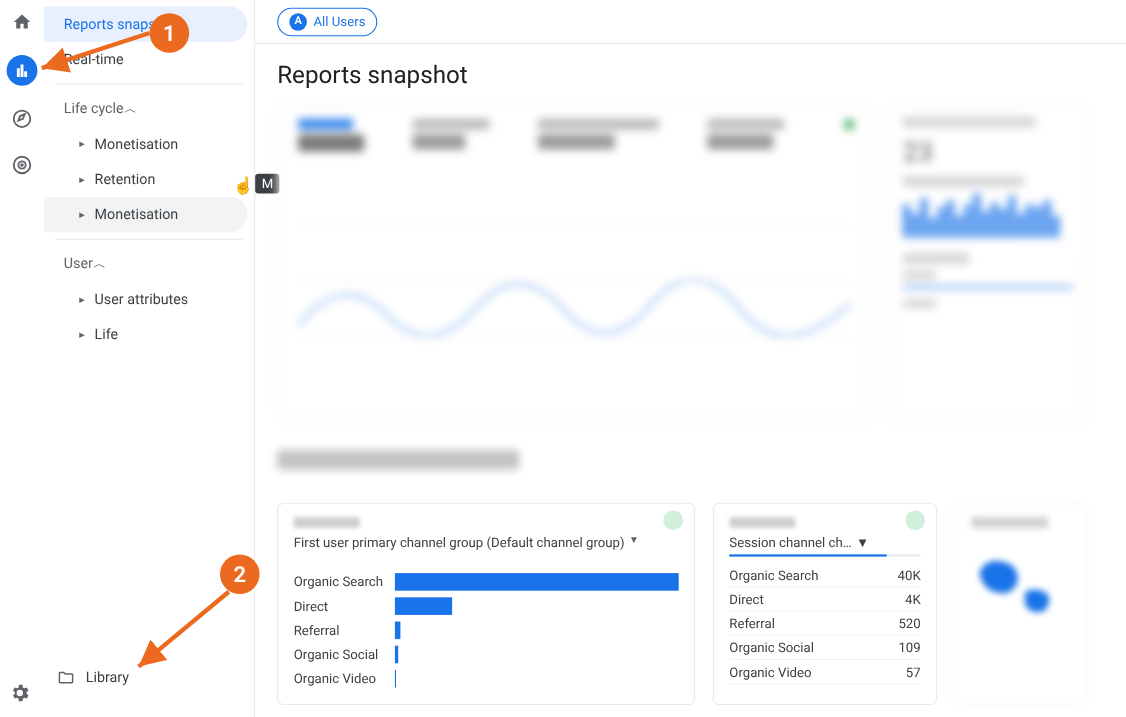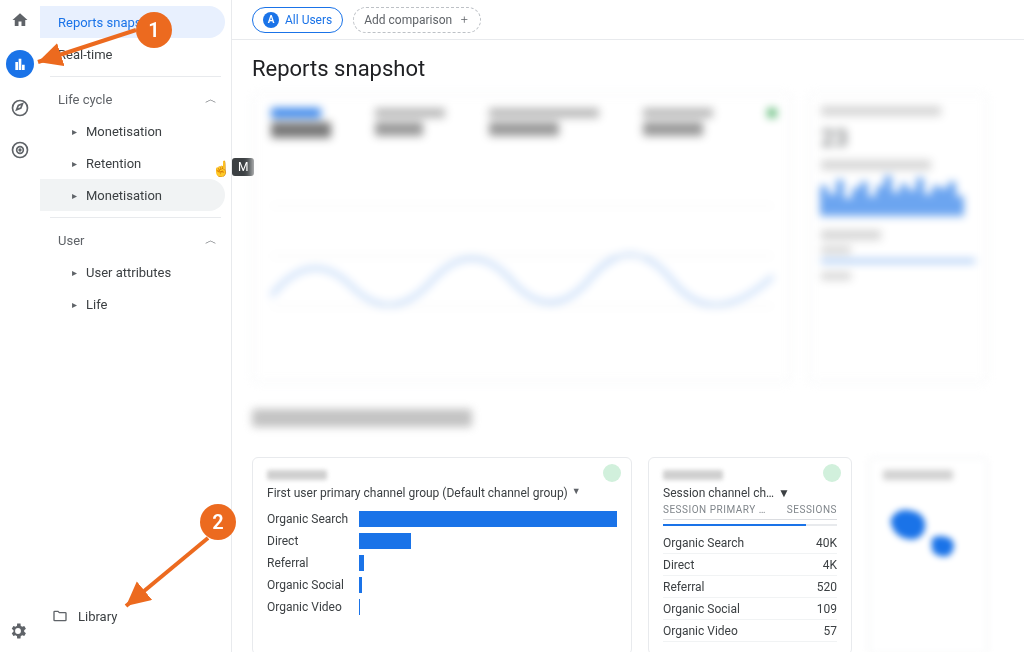--- a/index.html
+++ b/index.html
@@ -154,10 +154,6 @@
       <span class="dot">A</span>
       <span>All Users</span>
     </div>
-    <div class="pill dash">
-      <span>Add comparison</span>
-      <span>＋</span>
-    </div>
   </div>
   <div class="title">Reports snapshot</div>
 

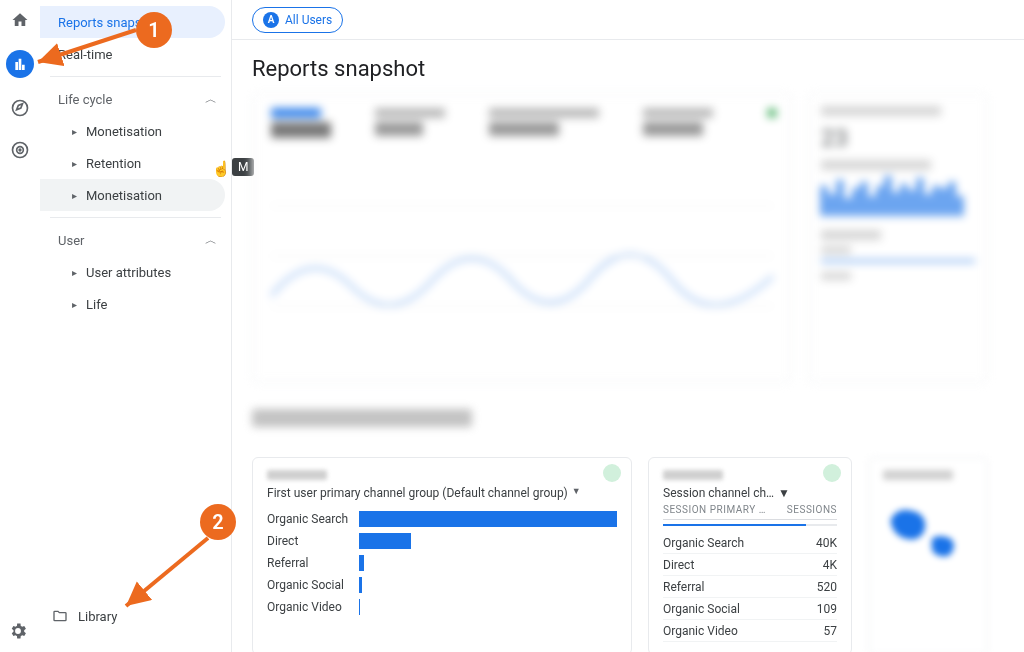--- a/index.html
+++ b/index.html
@@ -15,7 +15,7 @@
 .nav-item.sub{padding-left:32px}
 .nav-item.hov{background:#f1f3f4}
 .nav-hr{height:1px;background:#e8eaed;margin:6px 10px}
-.nav-head{display:flex;align-items:center;justify-content:space-between;height:32px;padding:0 14px 0 18px;font-size:13px;color:#5f6368}
+.nav-head{display:flex;align-items:center;justify-content:flex-start;height:32px;padding:0 14px 0 18px;font-size:13px;color:#5f6368}
 .chev{font-size:12px;color:#5f6368}
 .cursor{position:absolute;left:212px;top:160px;font-size:15px}
 .tooltip{position:absolute;left:232px;top:158px;background:#3c4043;color:#fff;font-size:12px;padding:2px 6px;border-radius:3px}

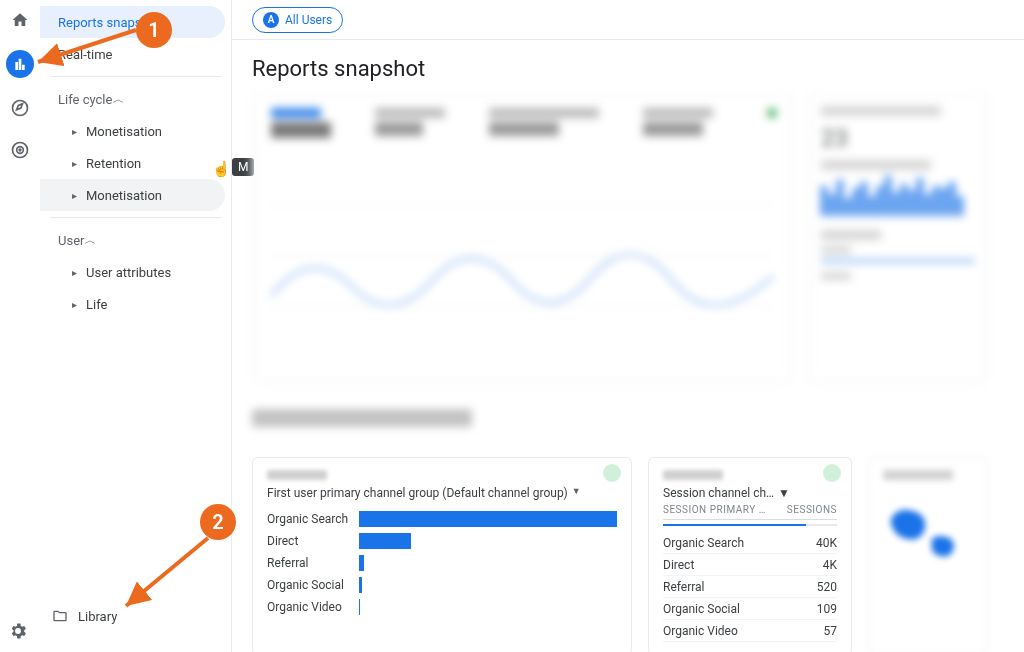--- a/index.html
+++ b/index.html
@@ -48,7 +48,7 @@
 .c2a{width:380px}
 .c2b{width:204px}
 .c2c{width:120px;filter:blur(3px)}
-.card2-title{font-size:12px;color:#3c4043;margin-bottom:8px;display:flex;align-items:flex-start;gap:4px}
+.card2-title{font-size:12px;color:#3c4043;margin-bottom:18px;display:flex;align-items:flex-start;gap:4px}
 .card2-title .dd{font-size:9px;color:#5f6368}
 .bar-row{display:flex;align-items:center;height:22px;gap:10px}
 .bar-lbl{width:82px;font-size:12px;color:#3c4043}

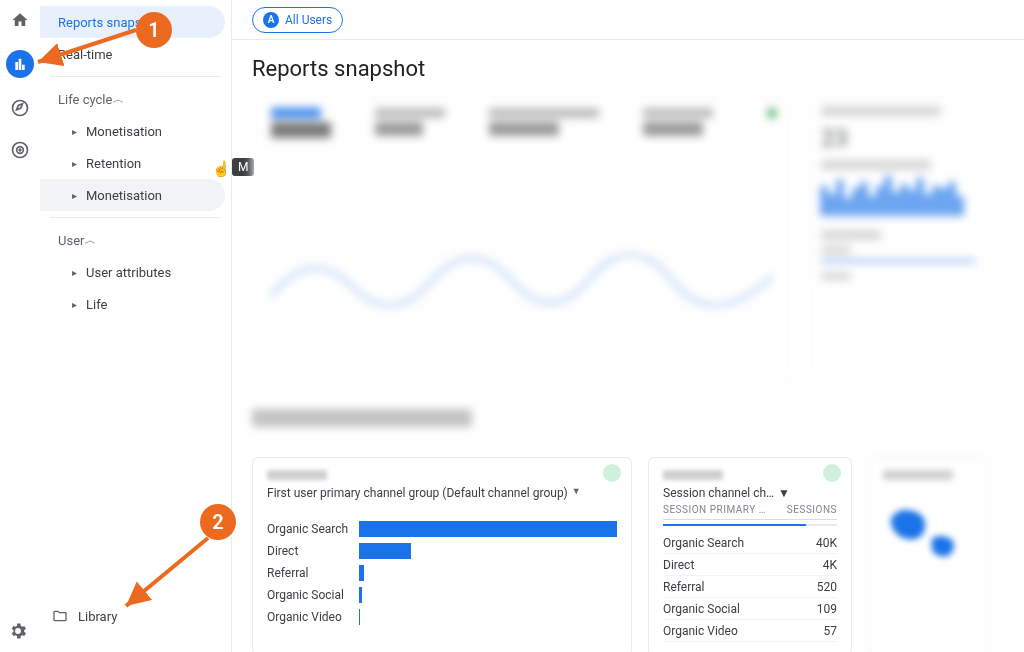--- a/index.html
+++ b/index.html
@@ -267,10 +267,6 @@
           <span>Session channel ch…</span>
           <span class="dd">▼</span>
         </div>
-      <div class="tbl-head">
-          <span>SESSION PRIMARY …</span>
-          <span>SESSIONS</span>
-        </div>
       <div class="prog">
           <div class="prog-i"></div>
         </div>

